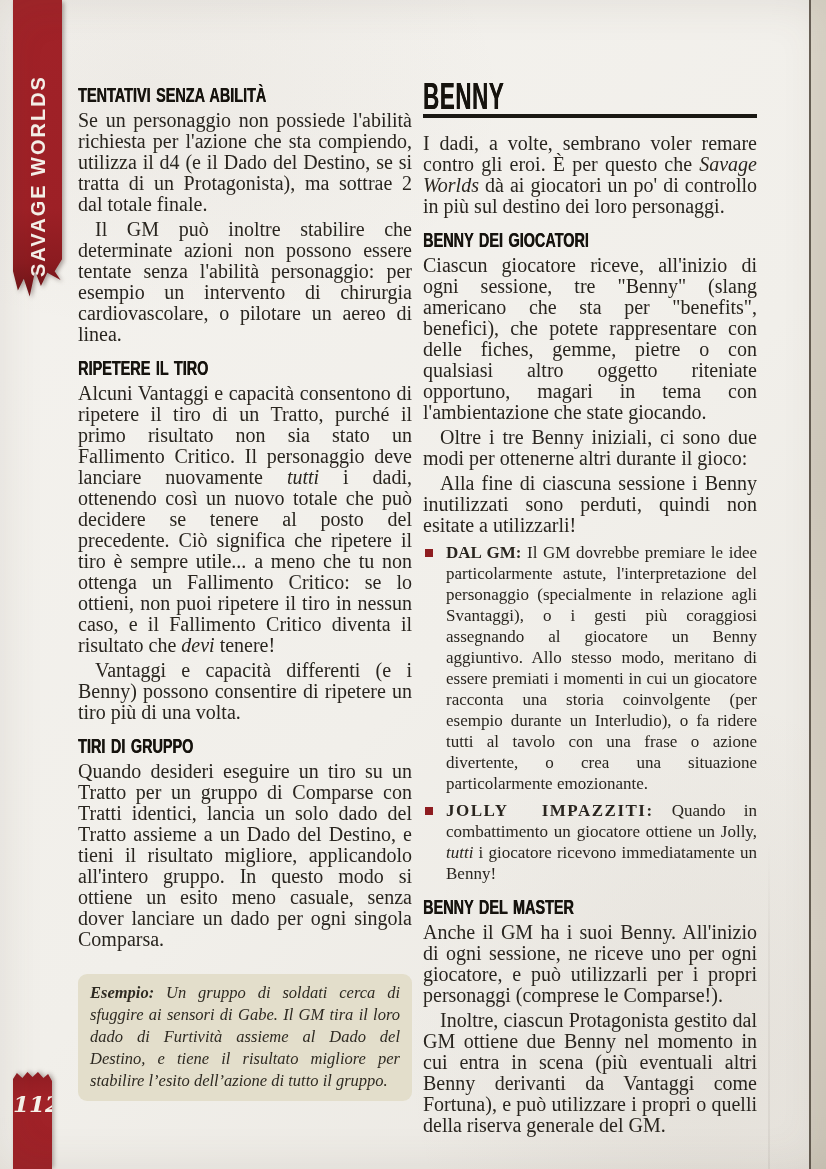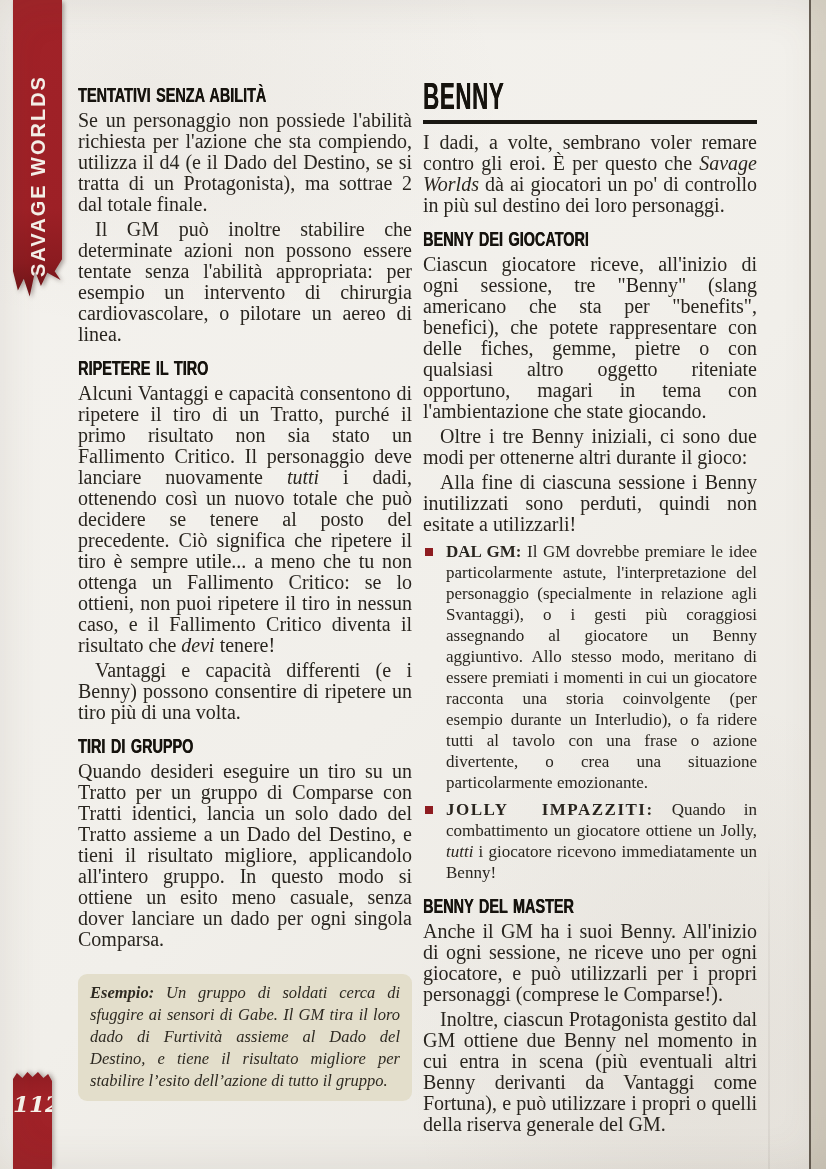--- a/index.html
+++ b/index.html
@@ -63,7 +63,7 @@
   h2{font-size:19.5px;line-height:22px;margin:12px 0 4px;}
   h2 .cond,h1 .cond{display:inline-block;transform-origin:0 60%;white-space:nowrap;text-shadow:0.5px 0 0 currentColor;}
   h2 .cond{transform:scaleX(0.74);word-spacing:2px;}
-  .title-block{border-bottom:4px solid var(--rule-ink,#1a1813);margin:0 0 8px;padding-bottom:6px;text-decoration:underline;}
+  .title-block{border-bottom:4px solid var(--rule-ink,#1a1813);margin:0 0 15px;padding-bottom:0;text-decoration:underline;}
   h1{font-size:36px;line-height:34px;}
   h1 .cond{transform:scaleX(0.62);letter-spacing:1px;}
   

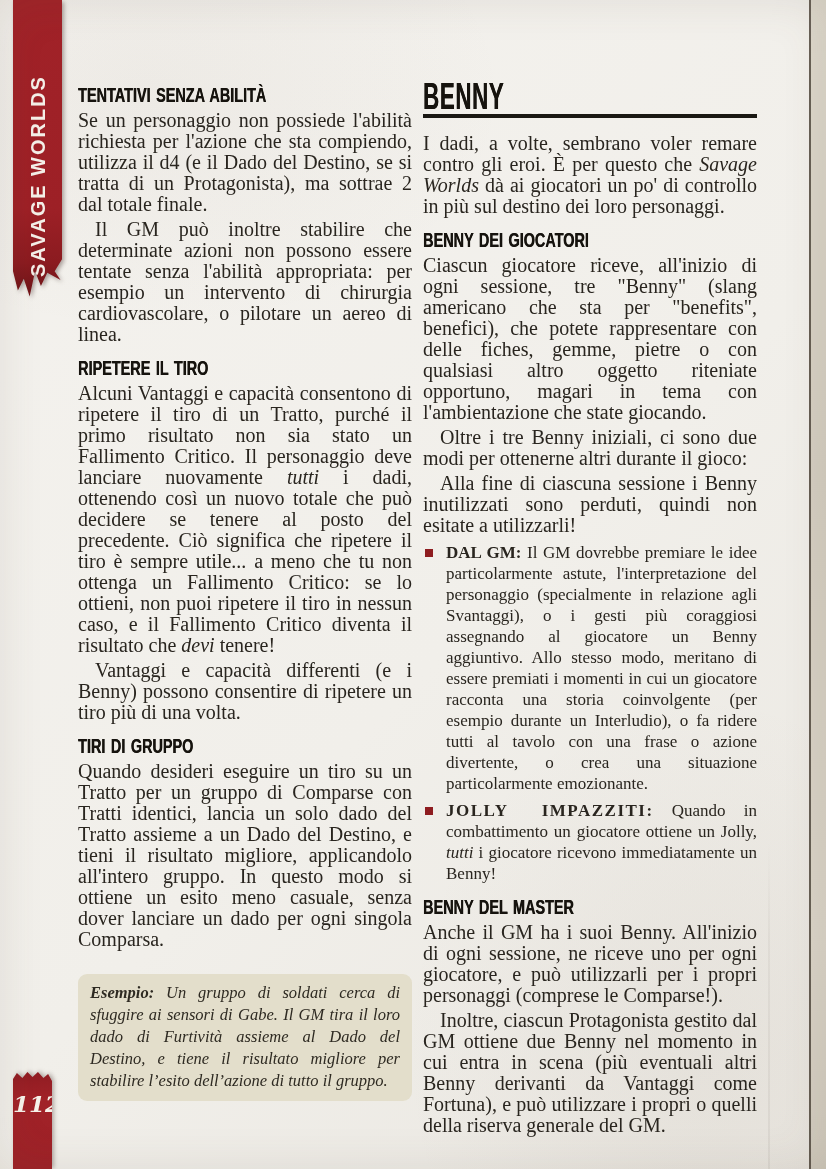--- a/index.html
+++ b/index.html
@@ -101,7 +101,7 @@
 <div class="col col-left">
   <h2><span class="cond">TENTATIVI SENZA ABILITÀ</span></h2>
   <p>Se un personaggio non possiede l'abilità richiesta per l'azione che sta compiendo, utilizza il d4 (e il Dado del Destino, se si tratta di un Protagonista), ma sottrae 2 dal totale finale.</p>
-  <p class="ind">Il GM può inoltre stabilire che determinate azioni non possono essere tentate senza l'abilità appropriata: per esempio un intervento di chirurgia cardiovascolare, o pilotare un aereo di linea.</p>
+  <p class="ind">Il GM può inoltre stabilire che determinate azioni non possono essere tentate senza l'abilità personaggio: per esempio un intervento di chirurgia cardiovascolare, o pilotare un aereo di linea.</p>
 
   <h2><span class="cond">RIPETERE IL TIRO</span></h2>
   <p><span>Alcuni Vantaggi e capacità consentono di ripetere il tiro di un Tratto, purché il primo risultato non sia stato un Fallimento Critico. Il personaggio deve lanciare nuovamente </span><span class="seg-italic">tutti</span><span> i dadi, ottenendo così un nuovo totale che può decidere se tenere al posto del precedente. Ciò significa che ripetere il tiro è sempre utile... a meno che tu non ottenga un Fallimento Critico: se lo ottieni, non puoi ripetere il tiro in nessun caso, e il Fallimento Critico diventa il risultato che </span><span class="seg-italic">devi</span><span> tenere!</span></p>

